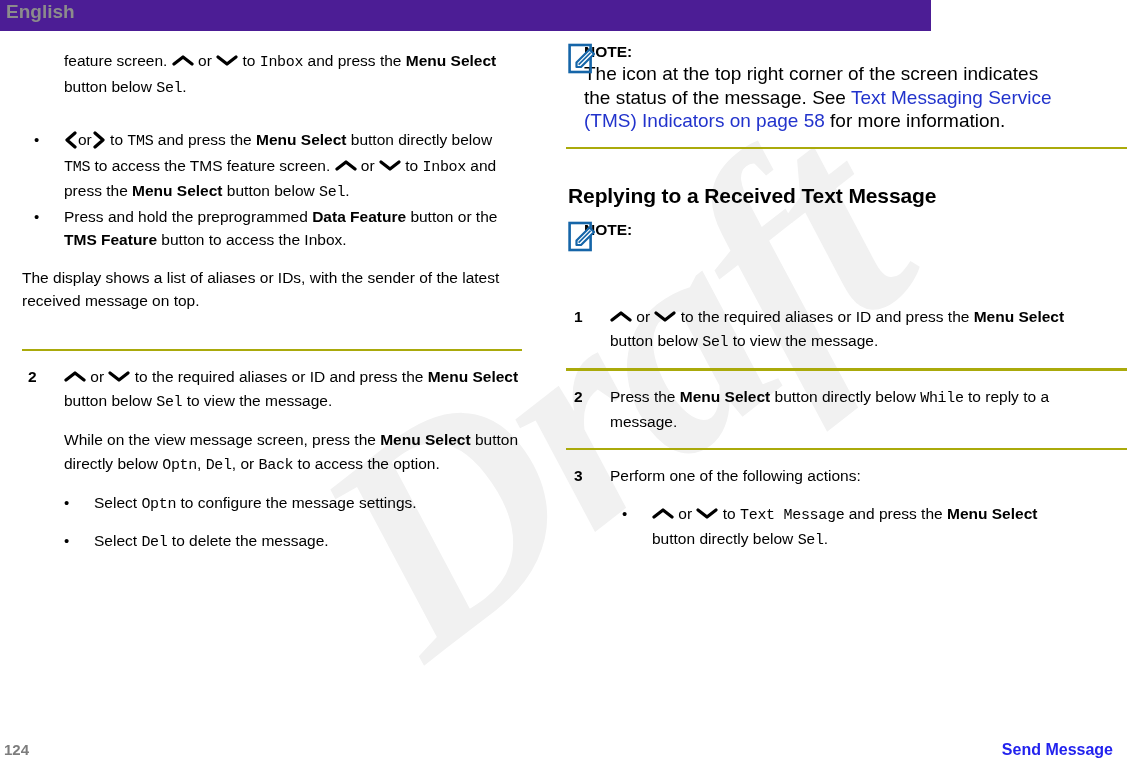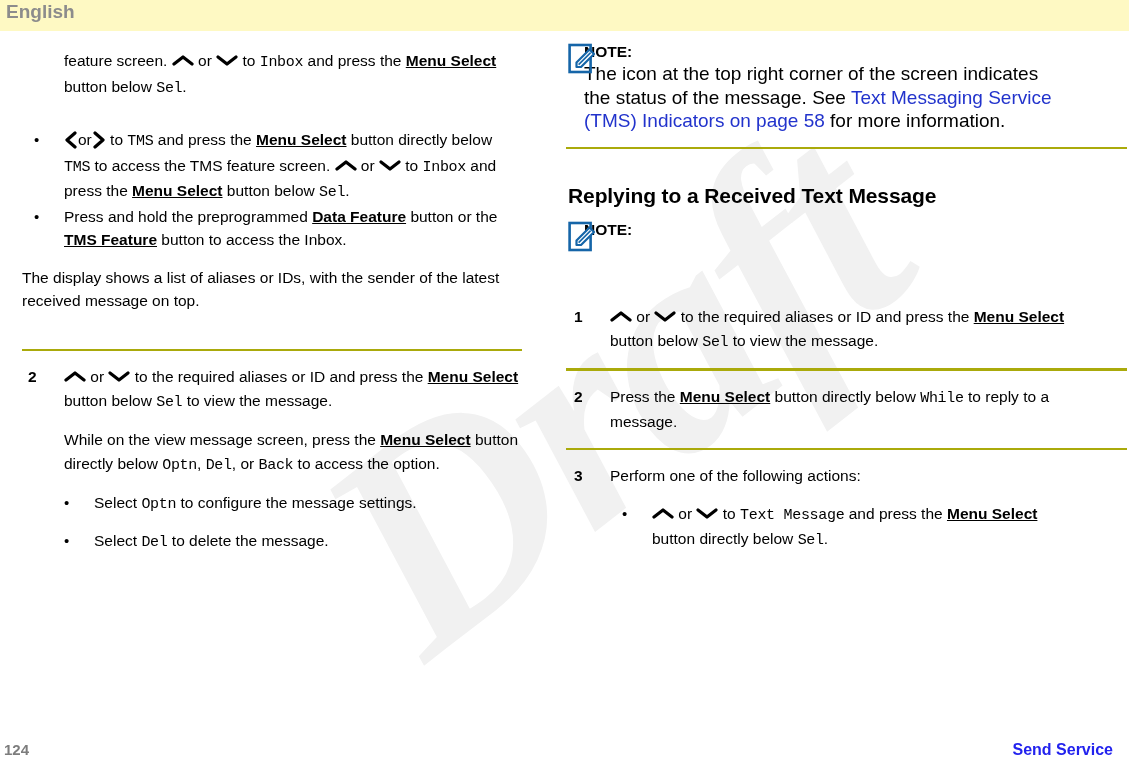--- a/index.html
+++ b/index.html
@@ -45,9 +45,9 @@
   #header-bar {
     position: absolute;
     left: 0; top: 0;
-    width: 1129px;
+    width: 931px;
     height: 31px;
-    background: #fef9c3;
+    background: #4c1d95;
     z-index: 3;
   }
   #header-title {

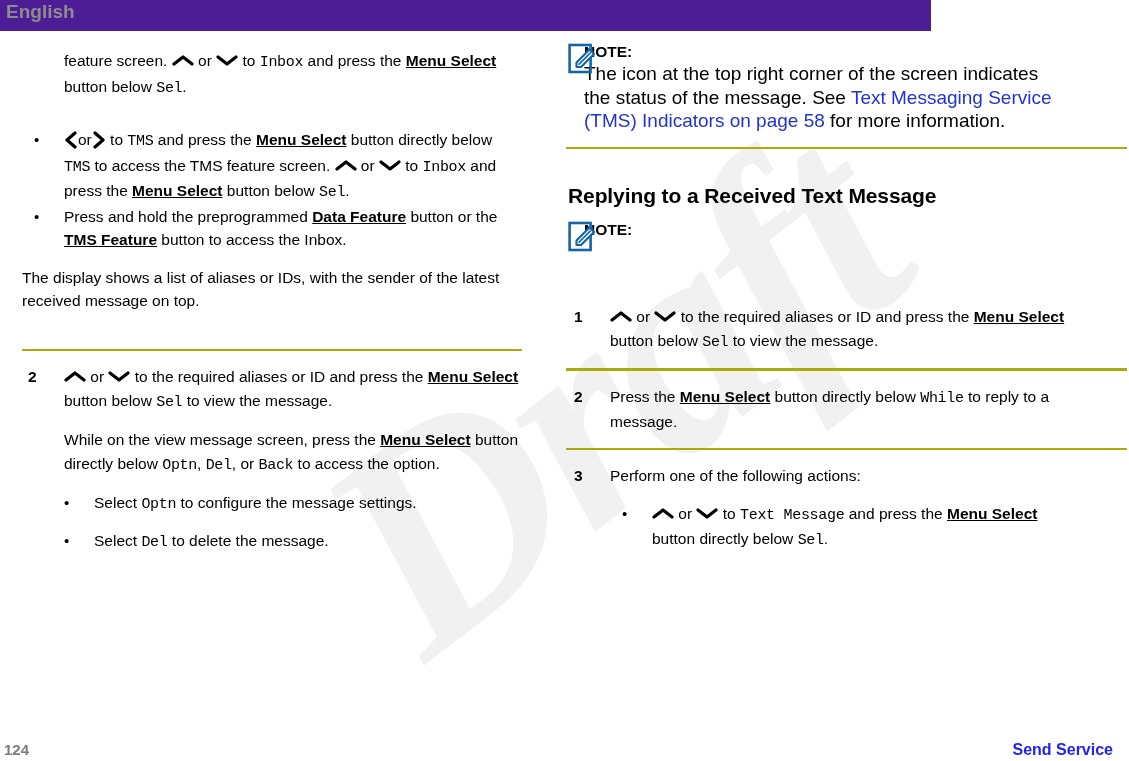--- a/index.html
+++ b/index.html
@@ -87,7 +87,7 @@
     margin-left: 42px;
   }
 
-  .b { font-weight: bold; text-decoration: underline; }
+  .b { font-weight: bold; }
   .mono {
     font-family: "Liberation Mono", "DejaVu Sans Mono", monospace;
     font-size: 15px;

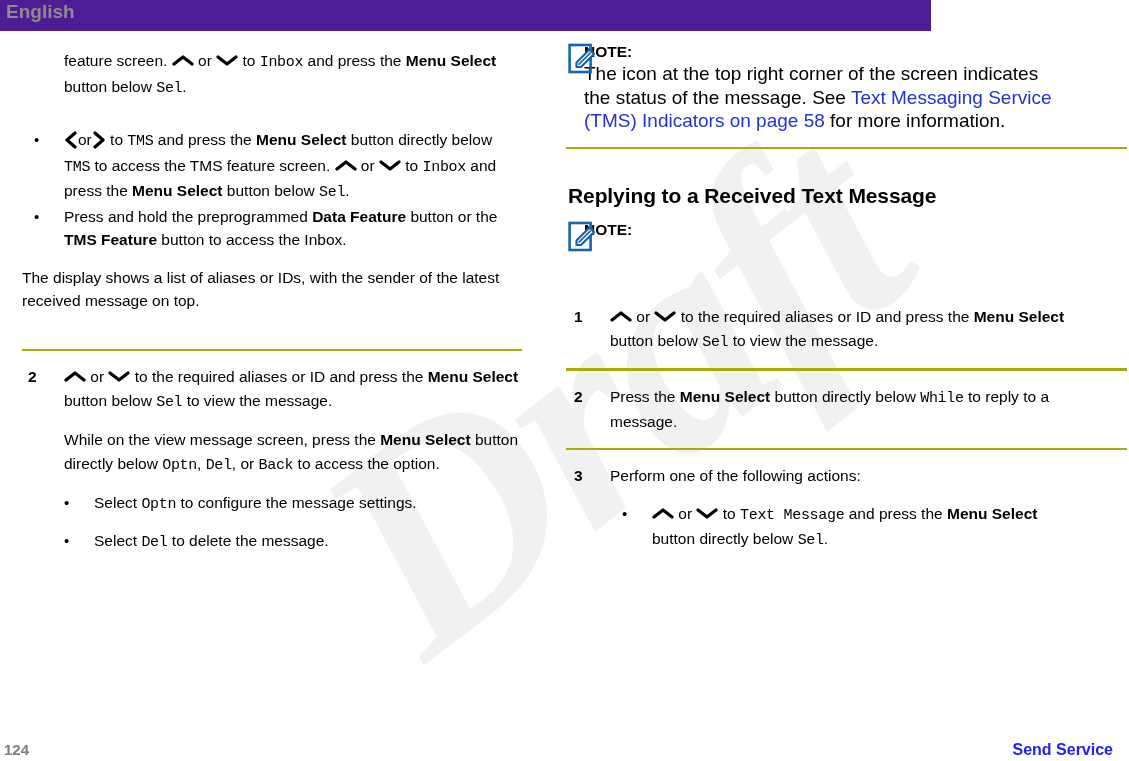--- a/index.html
+++ b/index.html
@@ -459,7 +459,7 @@
 
   <div id="footer">
     <div id="page-number">124</div>
-    <a id="send-feedback" href="#">Send Service</a>
+    <a id="send-feedback" href="#">Send Message</a>
   </div>
 
 </div>

